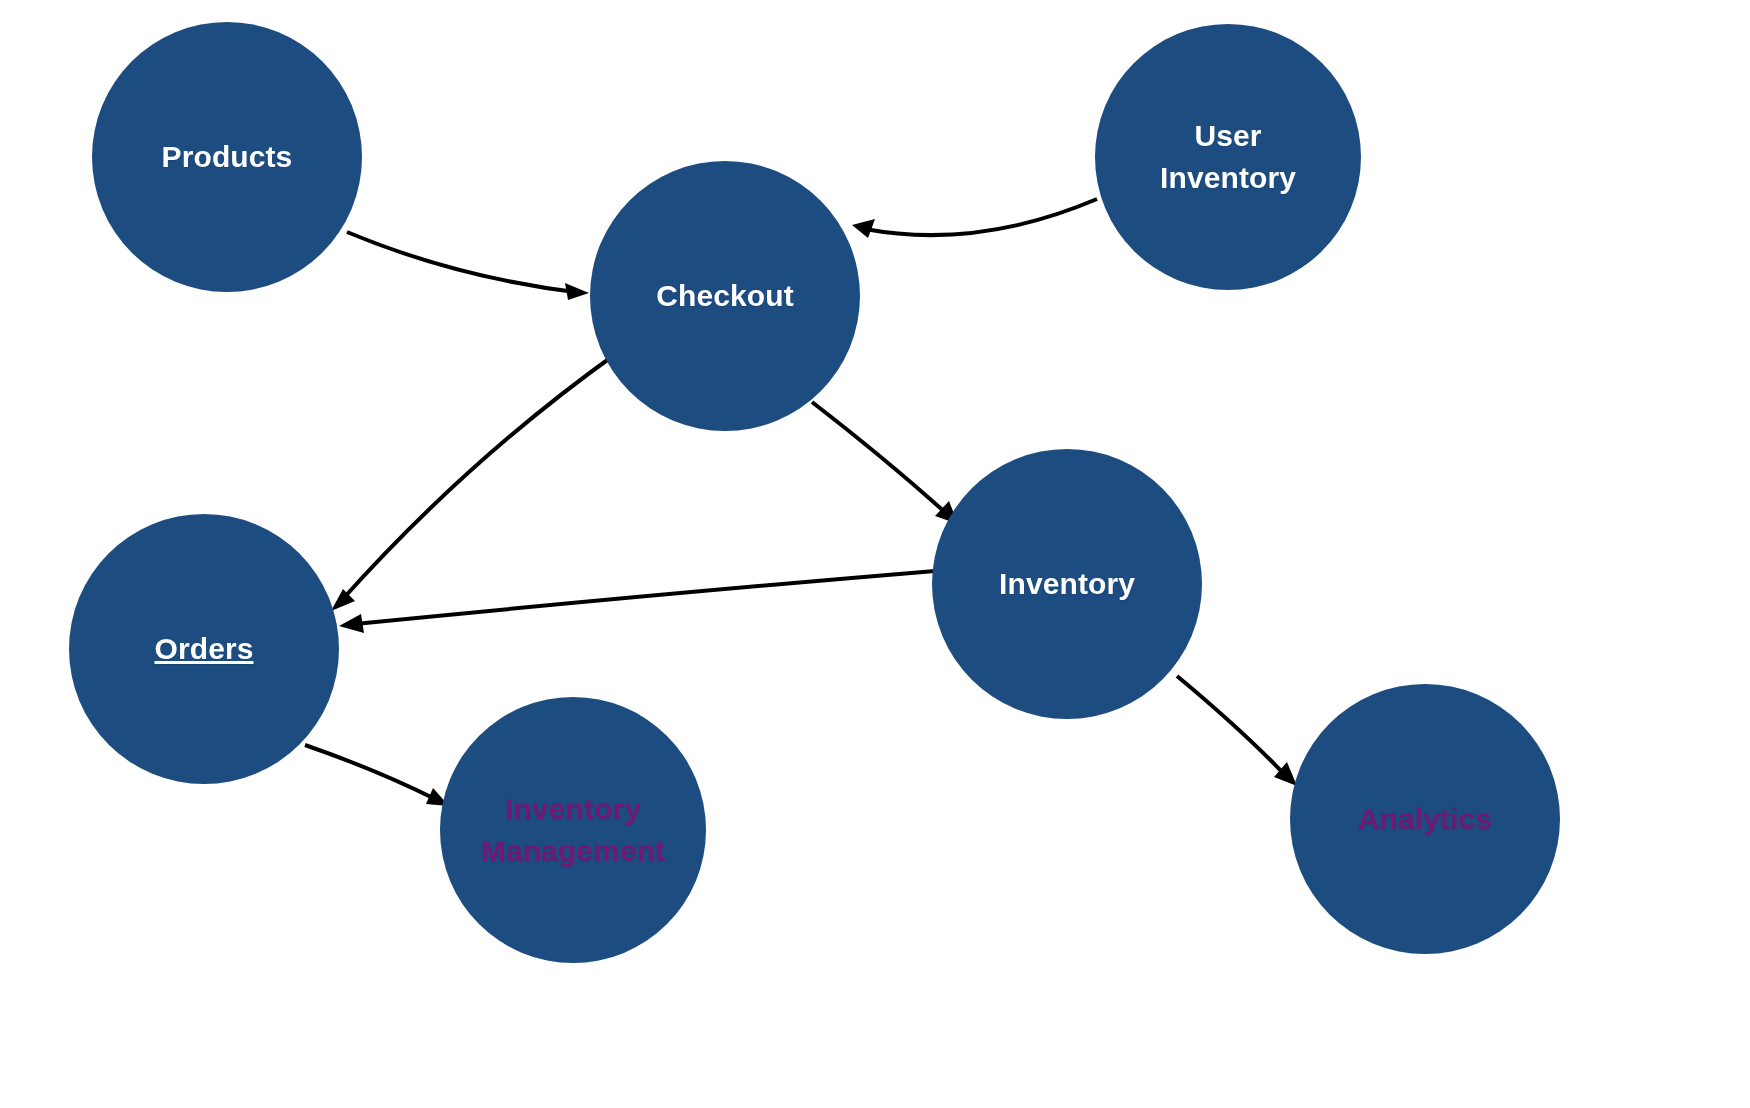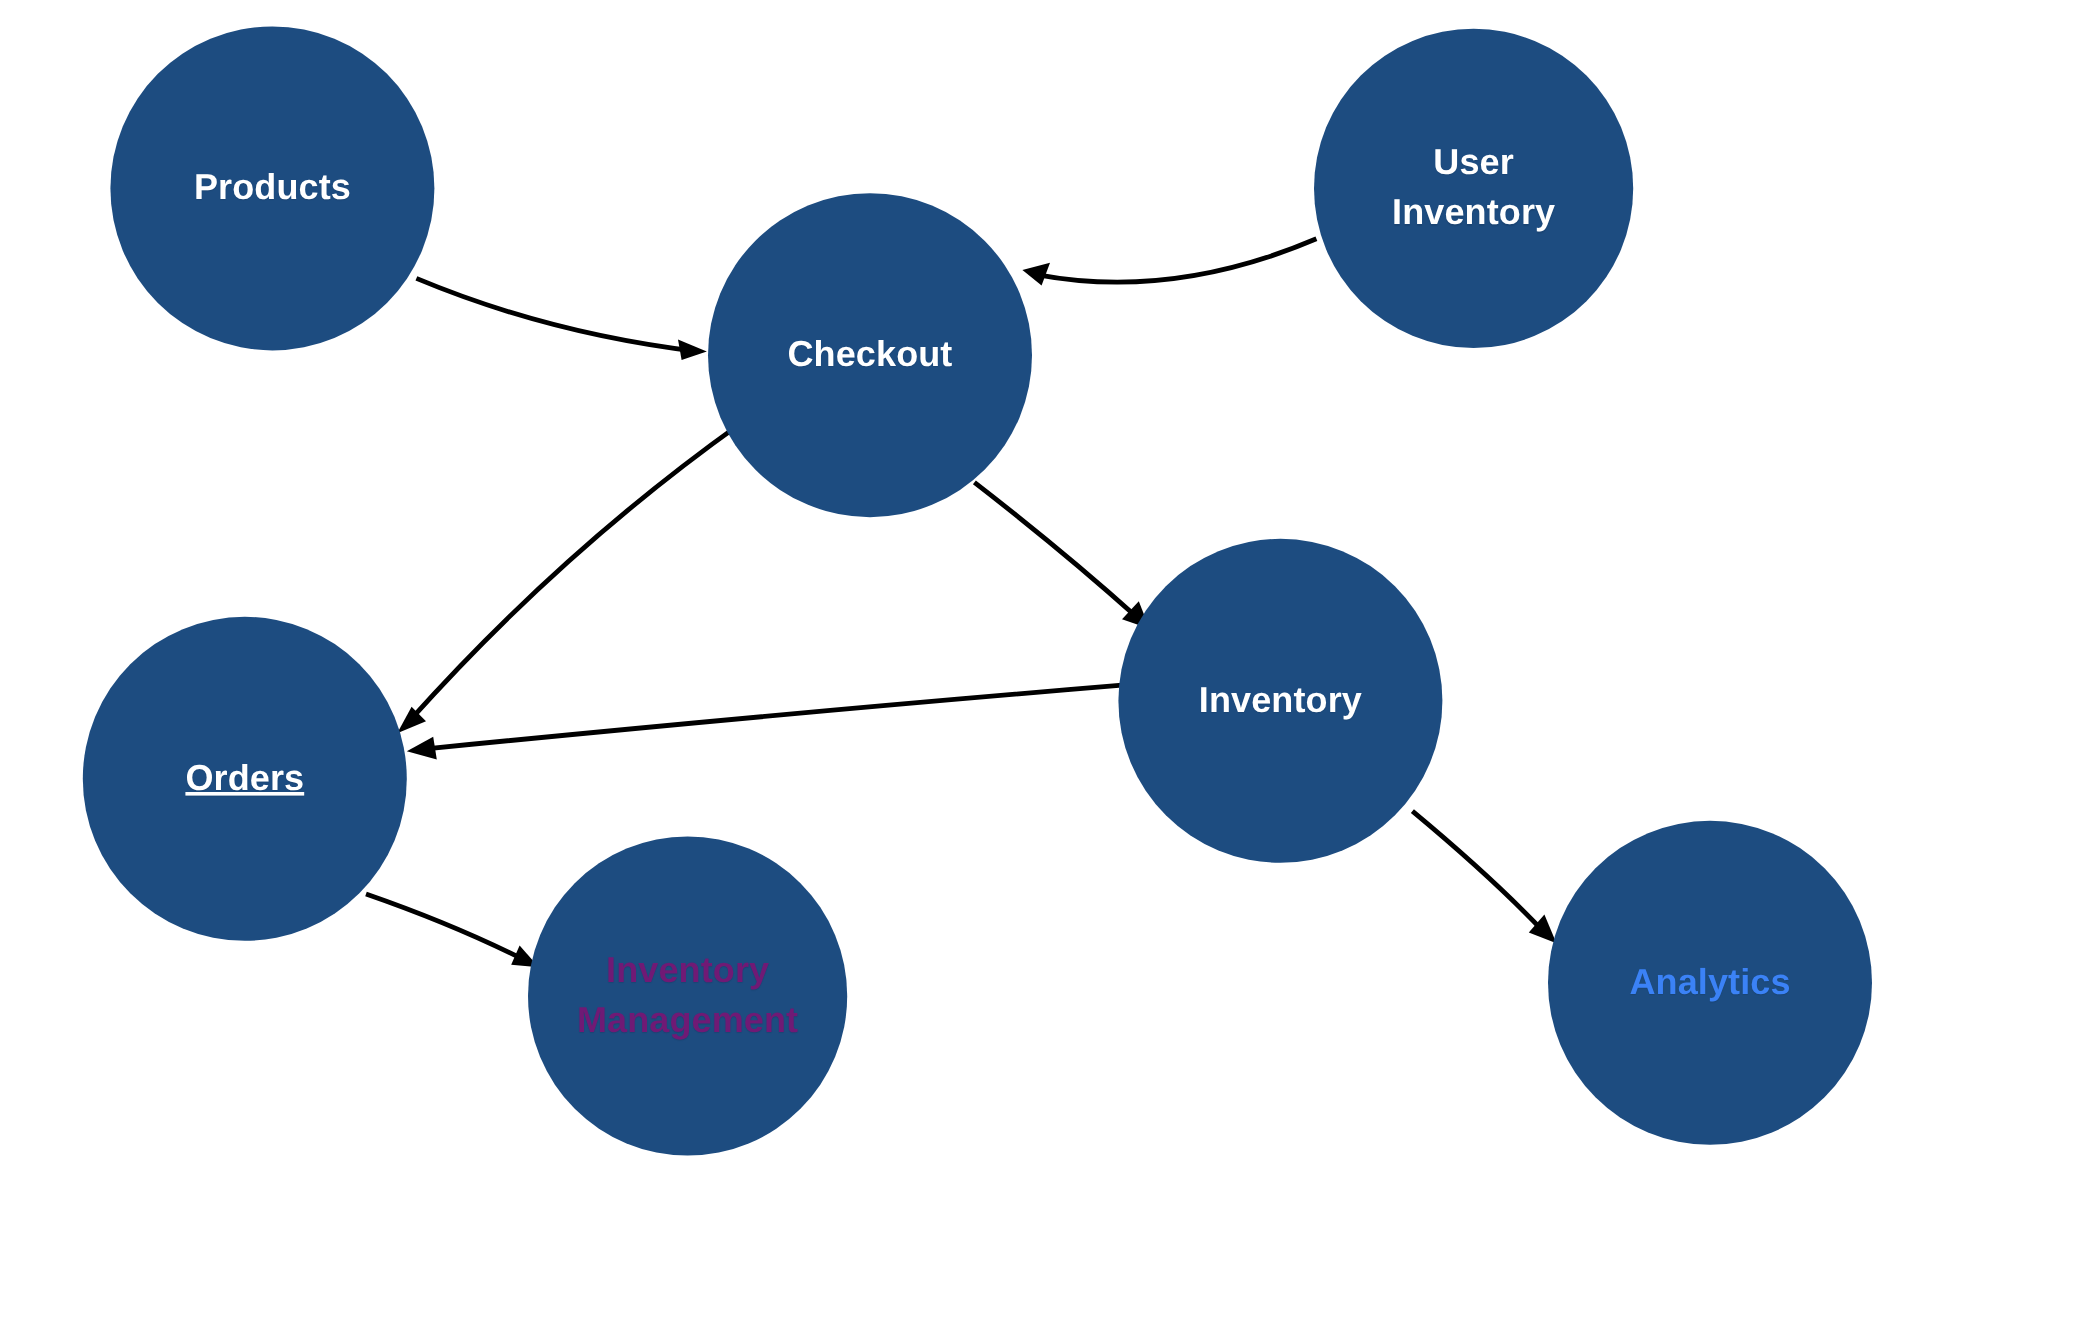--- a/index.html
+++ b/index.html
@@ -113,7 +113,7 @@
       <div class="node-label" style="left: 1050px; top: 584px; color: rgb(255, 255, 255);">Inventory</div>
       <div class="node-label" style="left: 556px; top: 830px; color: #701a75;">Inventory
 Management</div>
-      <div class="node-label" style="left: 1408px; top: 819px; color: #3b82f6;">Analytics</div>
+      <div class="node-label" style="left: 1408px; top: 819px; color: #701a75;">Analytics</div>
     </div>
 
 </div>

